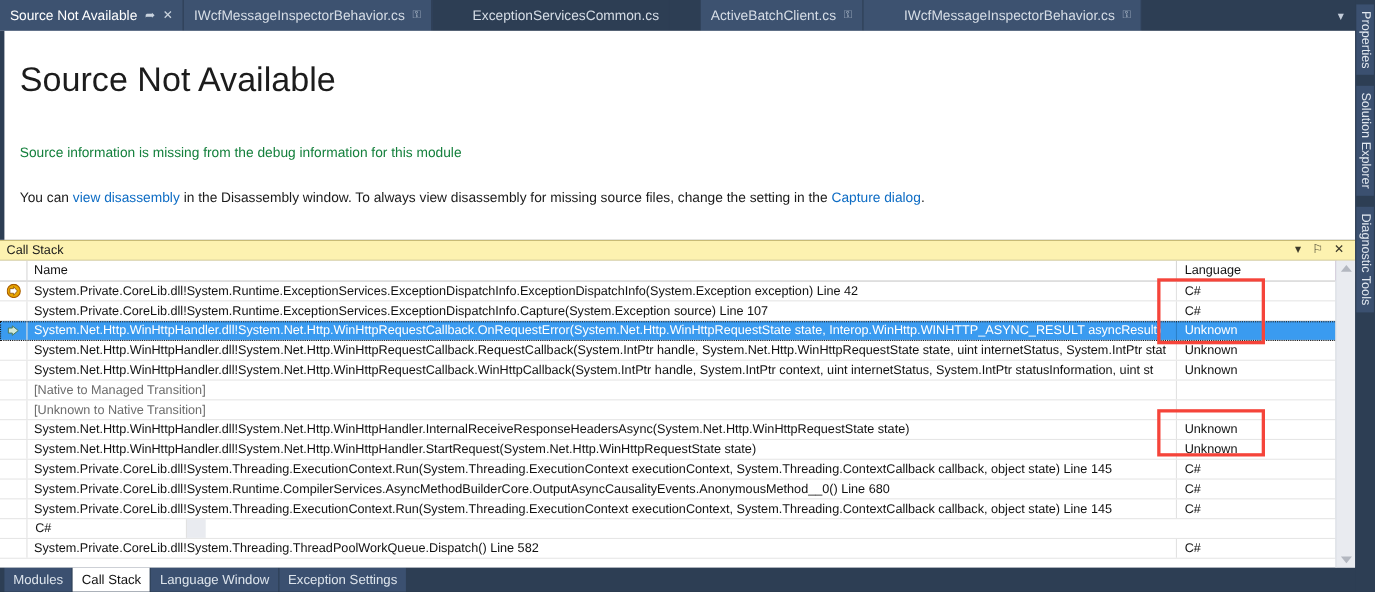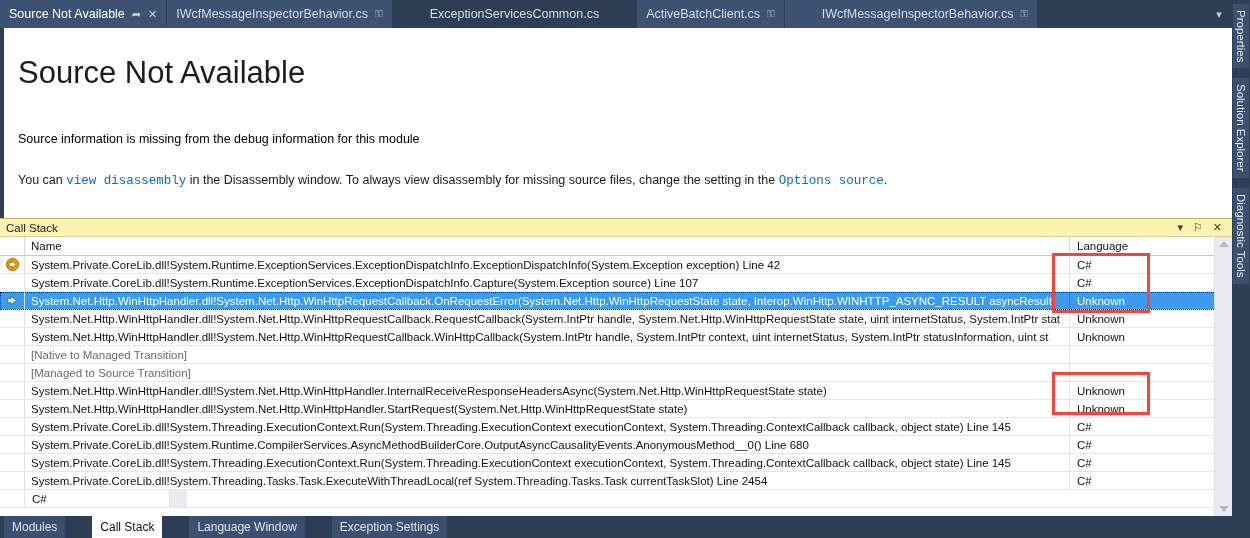--- a/index.html
+++ b/index.html
@@ -90,7 +90,7 @@
   .doc-sub {
     margin-top: 42px;
     font-size: 12.5px;
-    color: #000000;
+    color: #15803d;
   }
   .doc-para {
     margin-top: 27px;

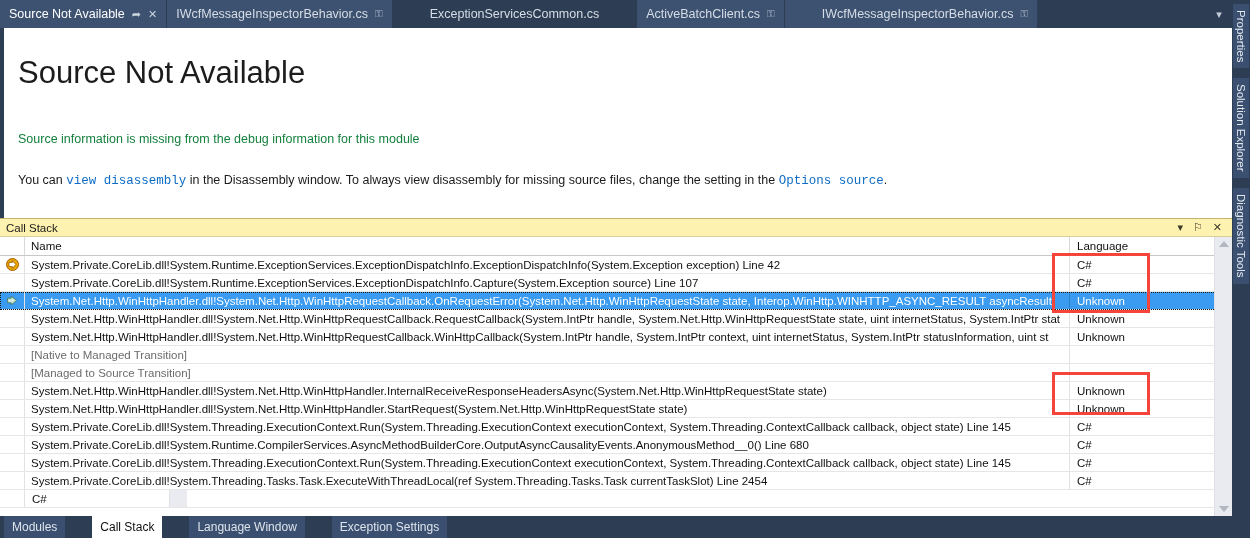--- a/index.html
+++ b/index.html
@@ -97,7 +97,7 @@
     font-size: 12.5px;
     color: #1b1b1b;
   }
-  .lnk { color: #0d6cc4; text-decoration: none; cursor: pointer; font-family: Liberation Mono, monospace; }
+  .lnk { color: #0d6cc4; text-decoration: none; cursor: pointer; }
 
   
   .panel {

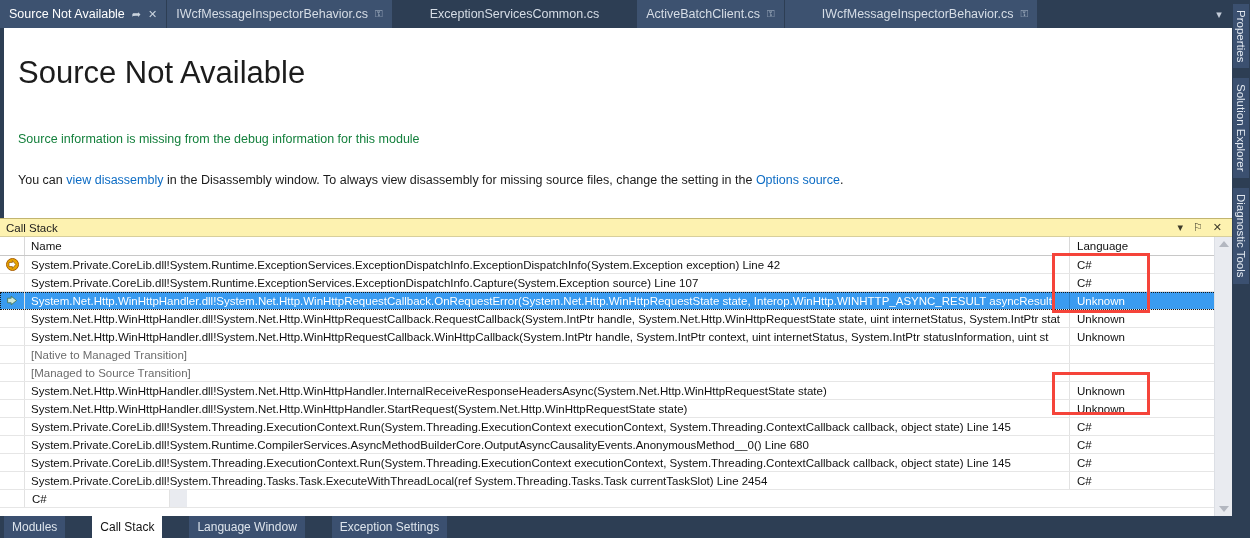--- a/index.html
+++ b/index.html
@@ -306,7 +306,7 @@
       <div class="doc-inner">
         <h1 class="doc-title">Source Not Available</h1>
         <div class="doc-sub">Source information is missing from the debug information for this module</div>
-        <div class="doc-para"><span>You can </span><a class="lnk">view disassembly</a><span> in the Disassembly window. To always view disassembly for missing source files, change the setting in the </span><a class="lnk">Options source</a><span>.</span></div>
+        <div class="doc-para"><span>You can </span><a class="lnk">view disassembly</a><span> in the Disassembly window. To always view disassembly for missing source files, change the setting in the </span><a class="lnk">Capture dialog</a><span>.</span></div>
       </div>
     </div>
 

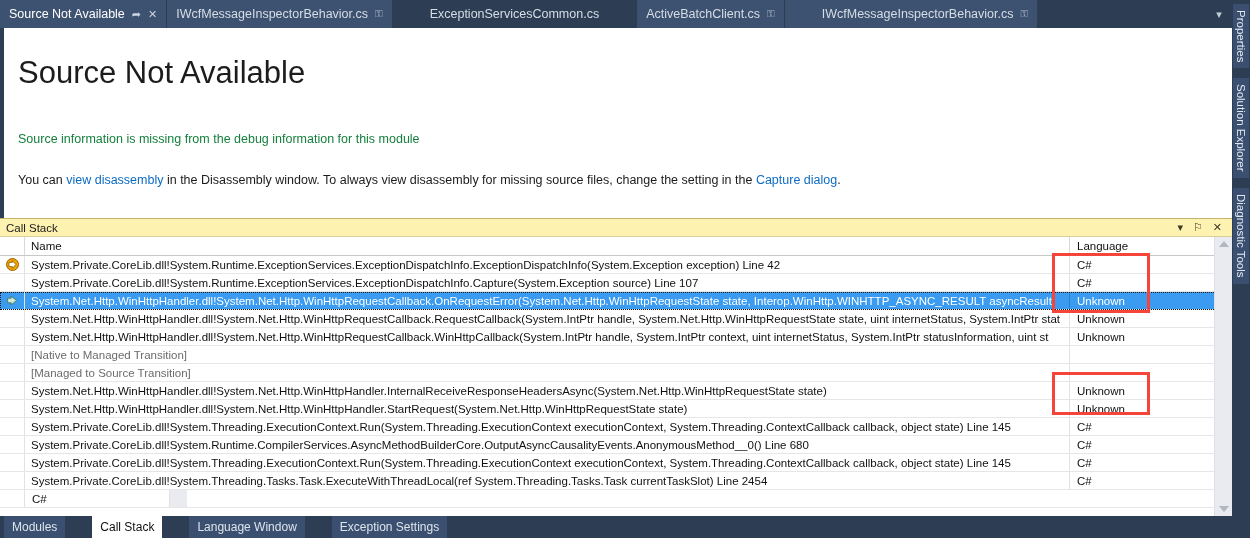--- a/index.html
+++ b/index.html
@@ -376,7 +376,7 @@
             </div>
             <div class="row dim">
               <div class="gutter-col"></div>
-              <div class="name-col">[Managed to Source Transition]</div>
+              <div class="name-col">[Unknown to Native Transition]</div>
               <div class="lang-col"></div>
               <div class="sb-col"></div>
             </div>

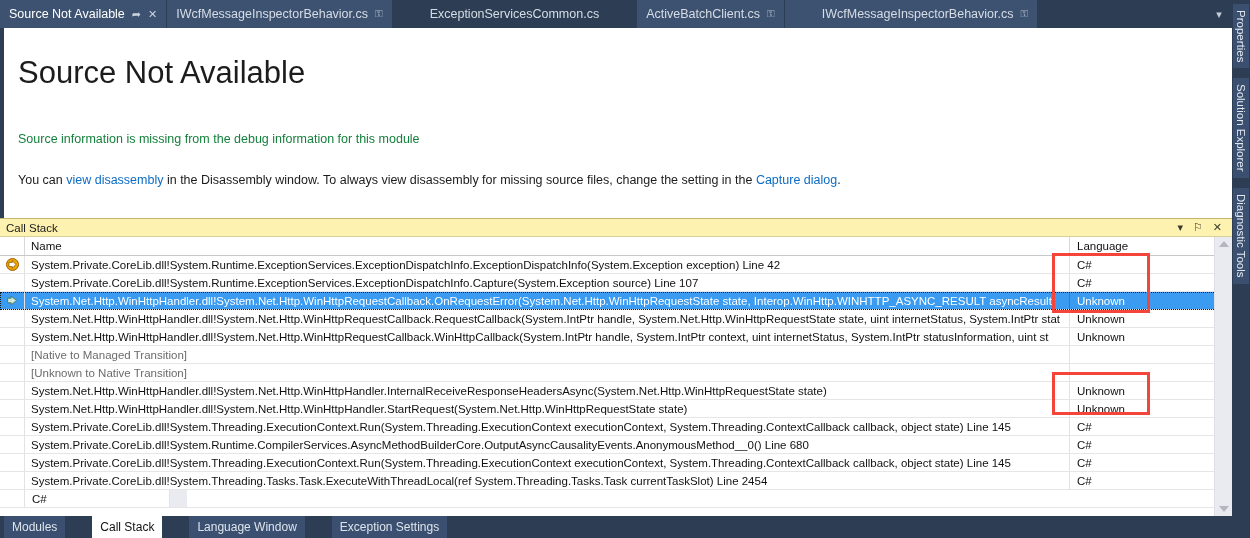--- a/index.html
+++ b/index.html
@@ -412,7 +412,6 @@
             </div>
             <div class="row">
               <div class="gutter-col"></div>
-              <div class="name-col">System.Private.CoreLib.dll!System.Threading.Tasks.Task.ExecuteWithThreadLocal(ref System.Threading.Tasks.Task currentTaskSlot) Line 2454</div>
               <div class="lang-col">C#</div>
               <div class="sb-col"></div>
             </div>

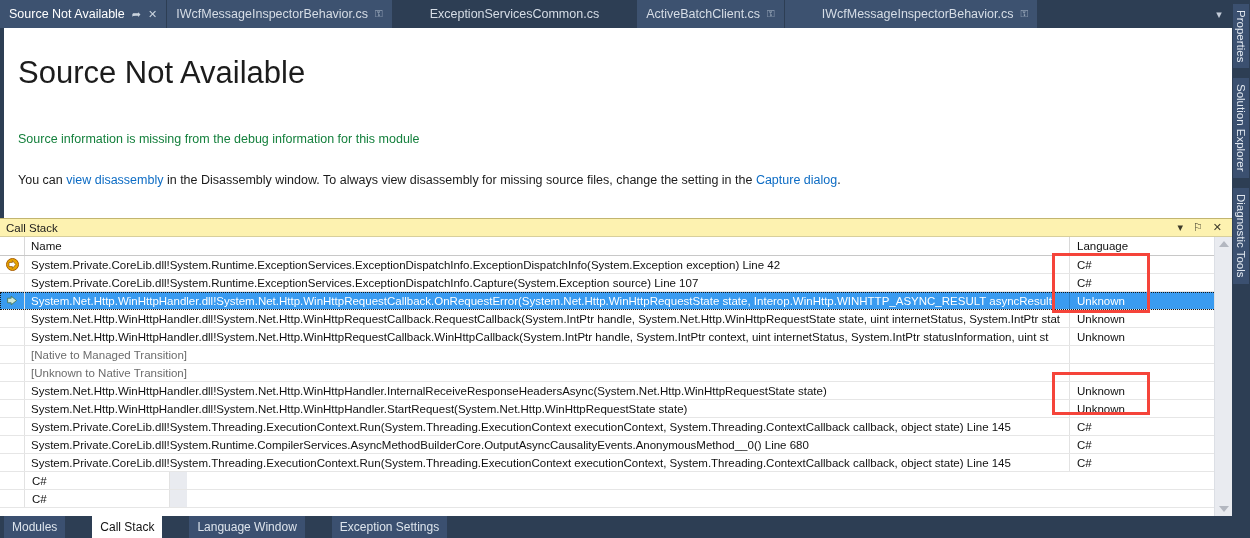--- a/index.html
+++ b/index.html
@@ -417,6 +417,7 @@
             </div>
             <div class="row">
               <div class="gutter-col"></div>
+              <div class="name-col">System.Private.CoreLib.dll!System.Threading.ThreadPoolWorkQueue.Dispatch() Line 582</div>
               <div class="lang-col">C#</div>
               <div class="sb-col"></div>
             </div>

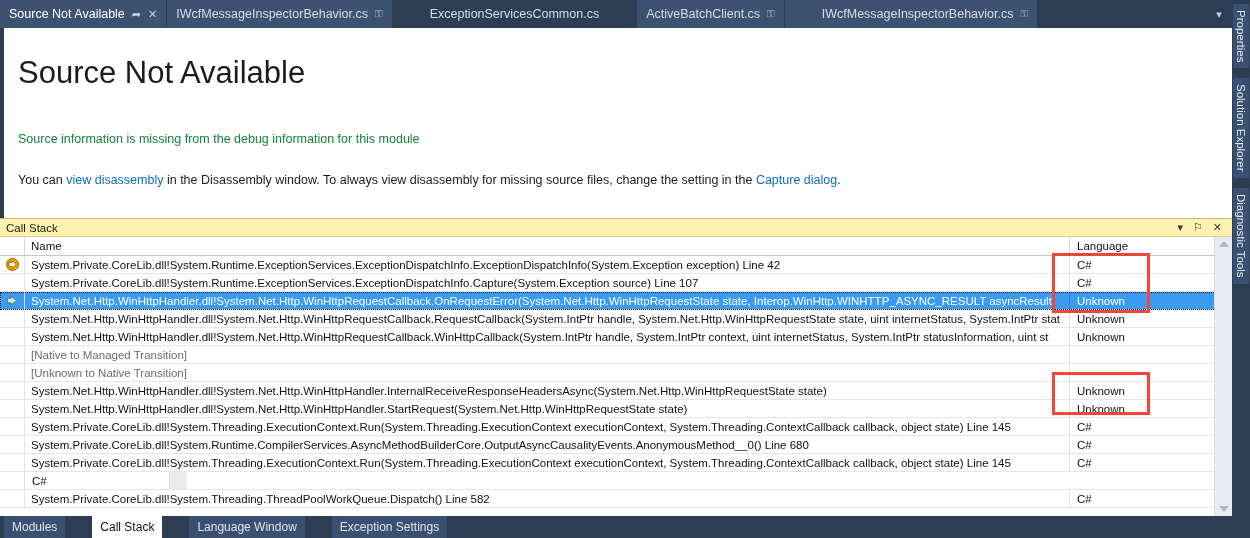--- a/index.html
+++ b/index.html
@@ -219,7 +219,6 @@
     display: flex;
     align-items: stretch;
     padding-left: 4px;
-    gap: 26px;
   }
   .btab {
     display: flex;

